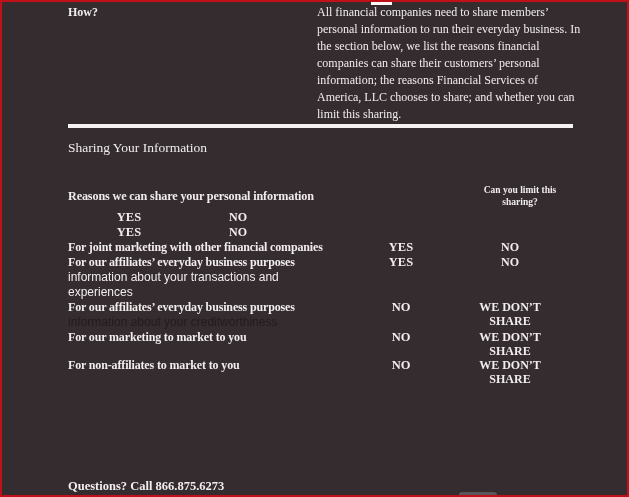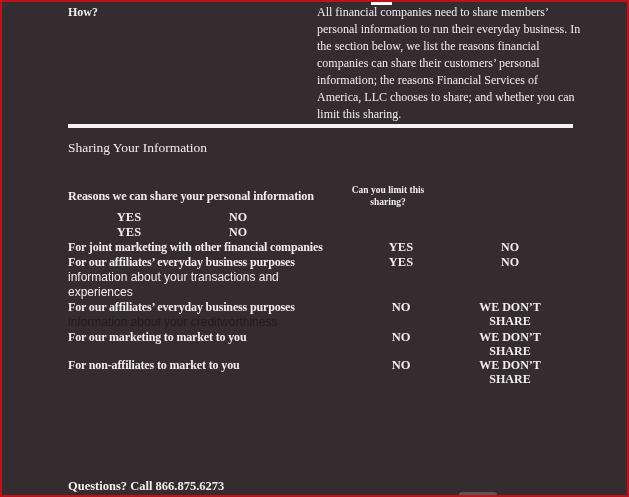--- a/index.html
+++ b/index.html
@@ -36,7 +36,7 @@
   .table {
     position:absolute; left:66px; top:181px; width:500px;
   }
-  .hrow { display:flex; align-items:center; min-height:27px; }
+  .hrow { display:flex; align-items:center; min-height:27px;justify-content:space-between; }
   .h1 {
     width:272px; font-weight:bold; font-size:12.2px; white-space:nowrap;
     letter-spacing:-0.15px;

